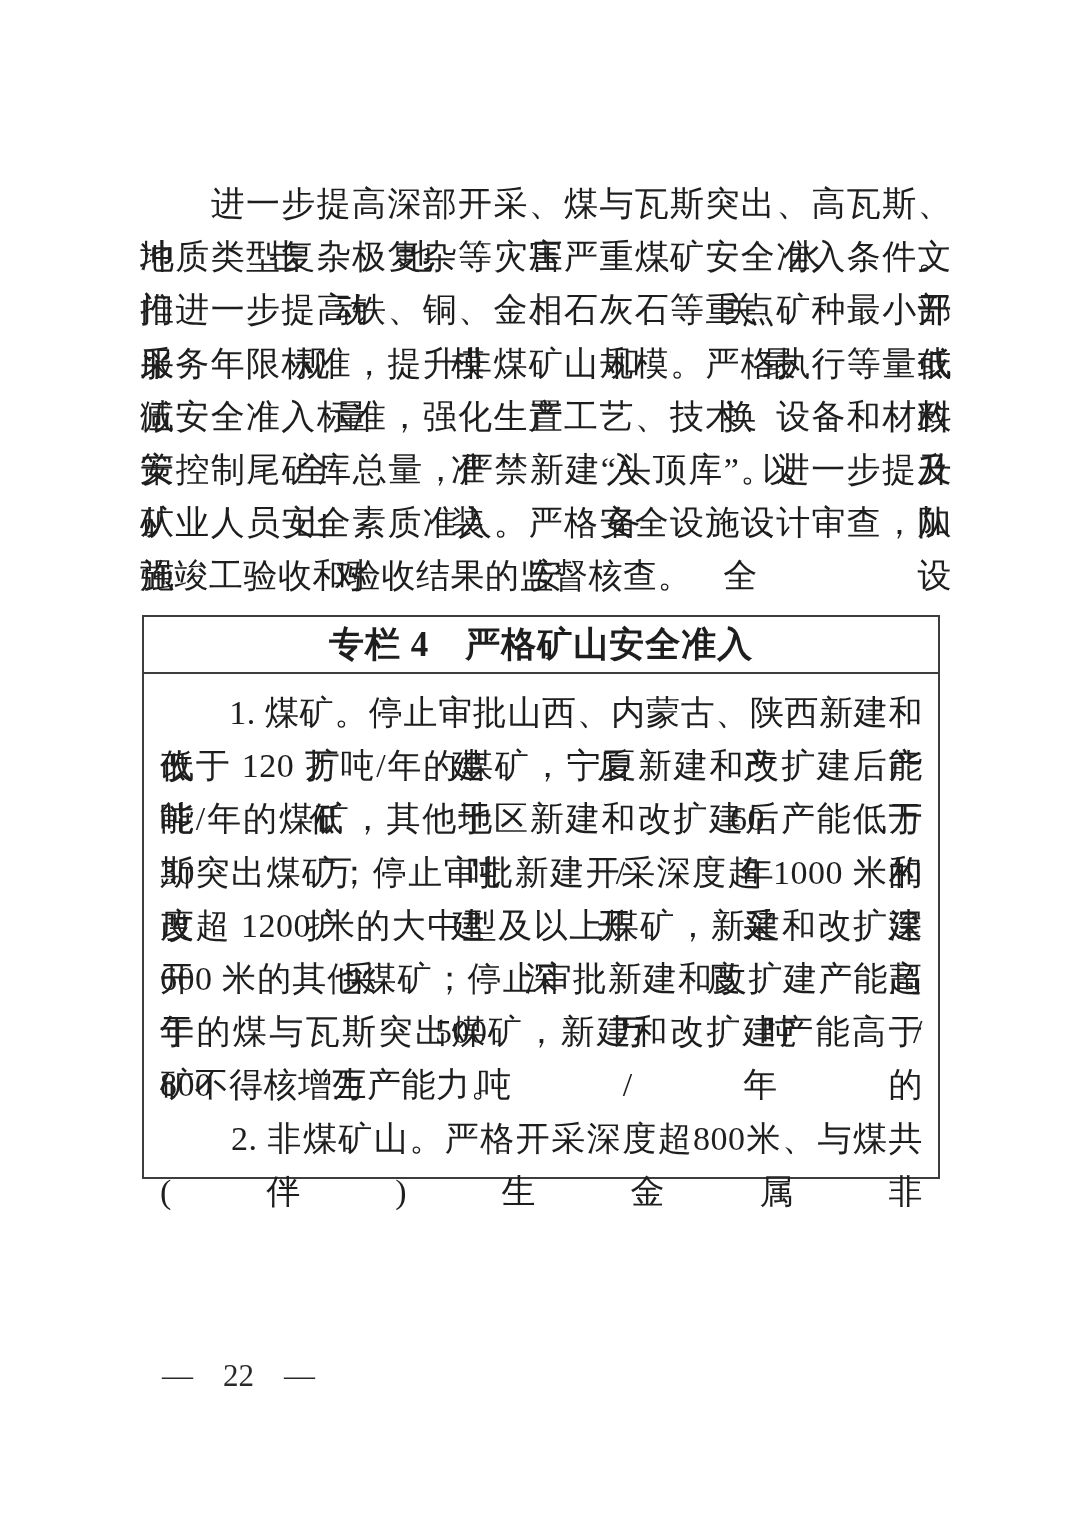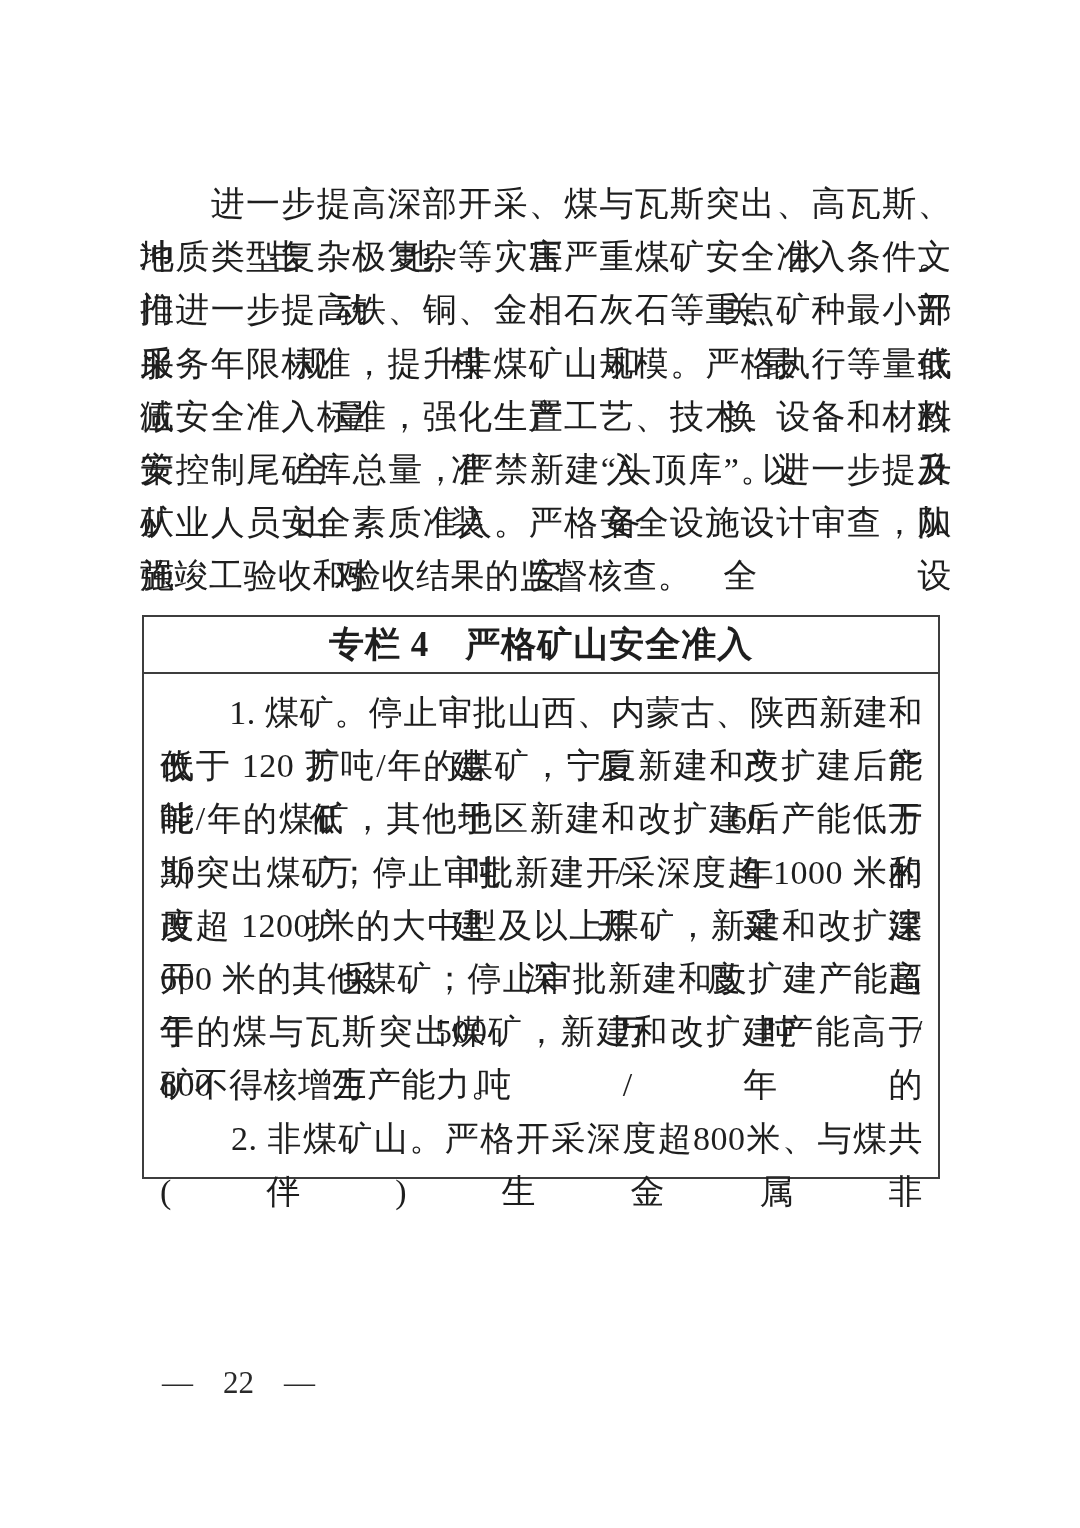--- a/index.html
+++ b/index.html
@@ -74,7 +74,7 @@
     letter-spacing: 0;
   }
   .footer .page-num {
-    margin: 9px 30px;
+    margin: 2px 30px;
     font-family: "Liberation Serif", "DejaVu Serif", serif;
   }
 </style>

